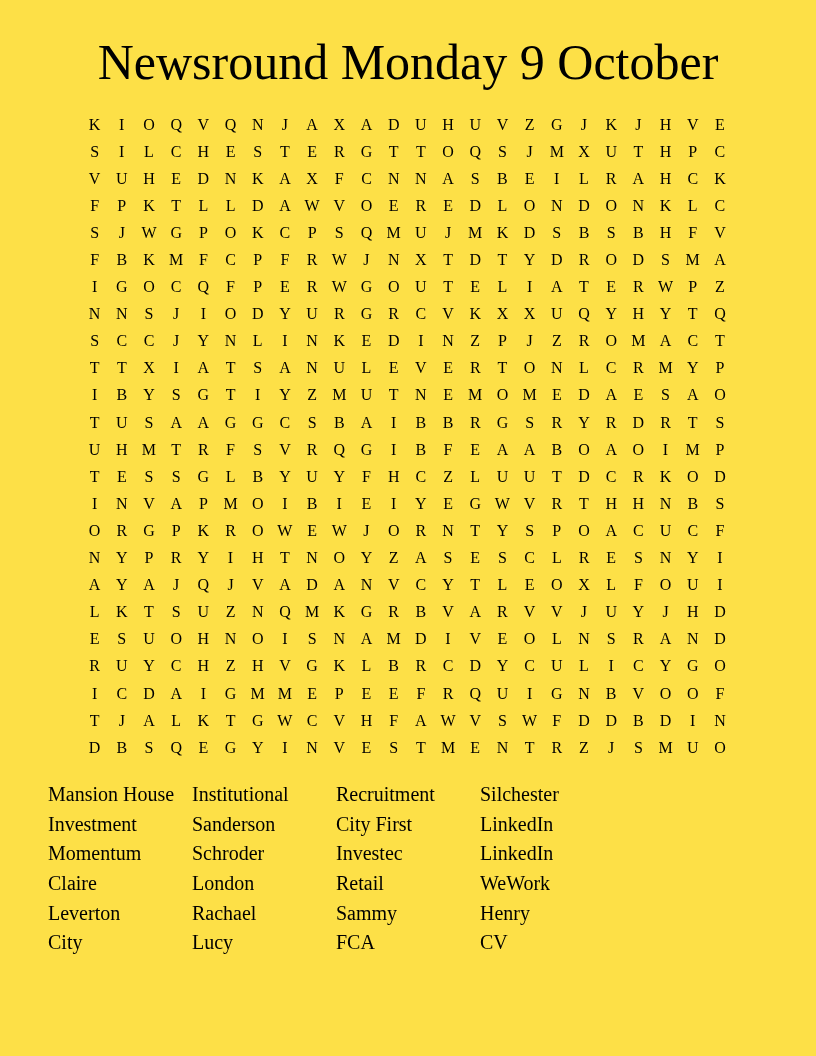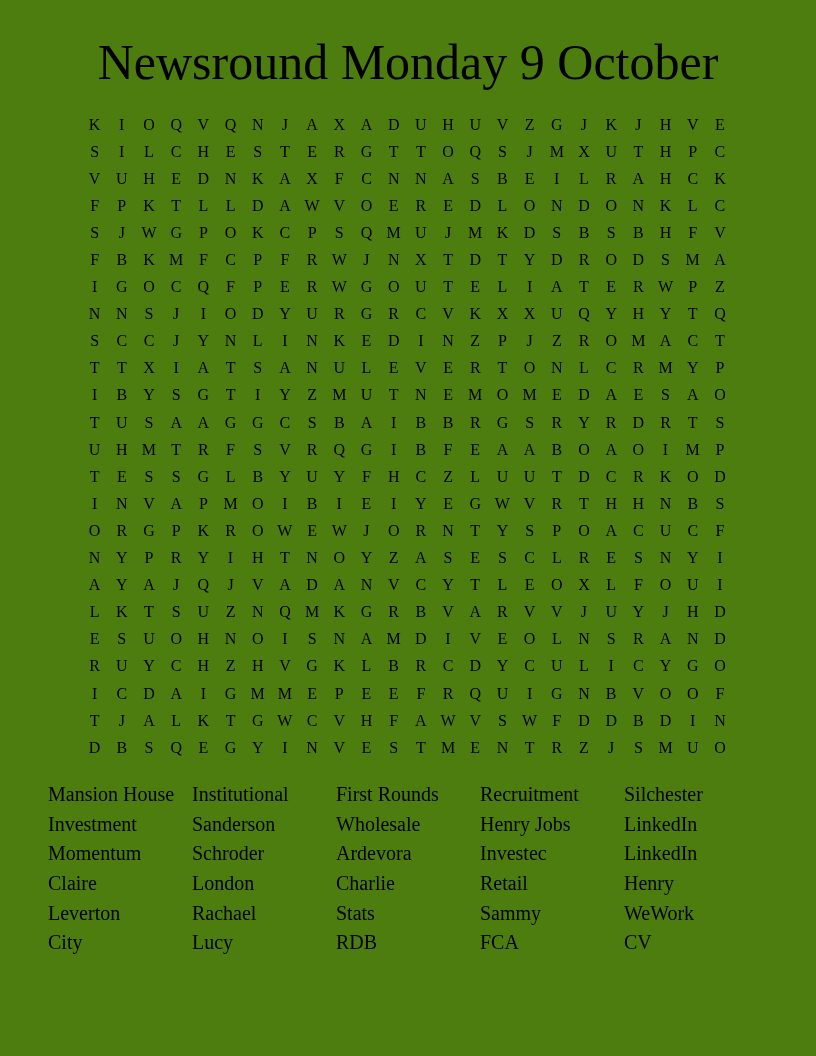--- a/index.html
+++ b/index.html
@@ -12,7 +12,7 @@
     position: relative;
     width: 816px;
     height: 1056px;
-    background: #4d7c0f;
+    background: #fde047;
     overflow: hidden;
     font-family: "Liberation Serif", serif;
   }

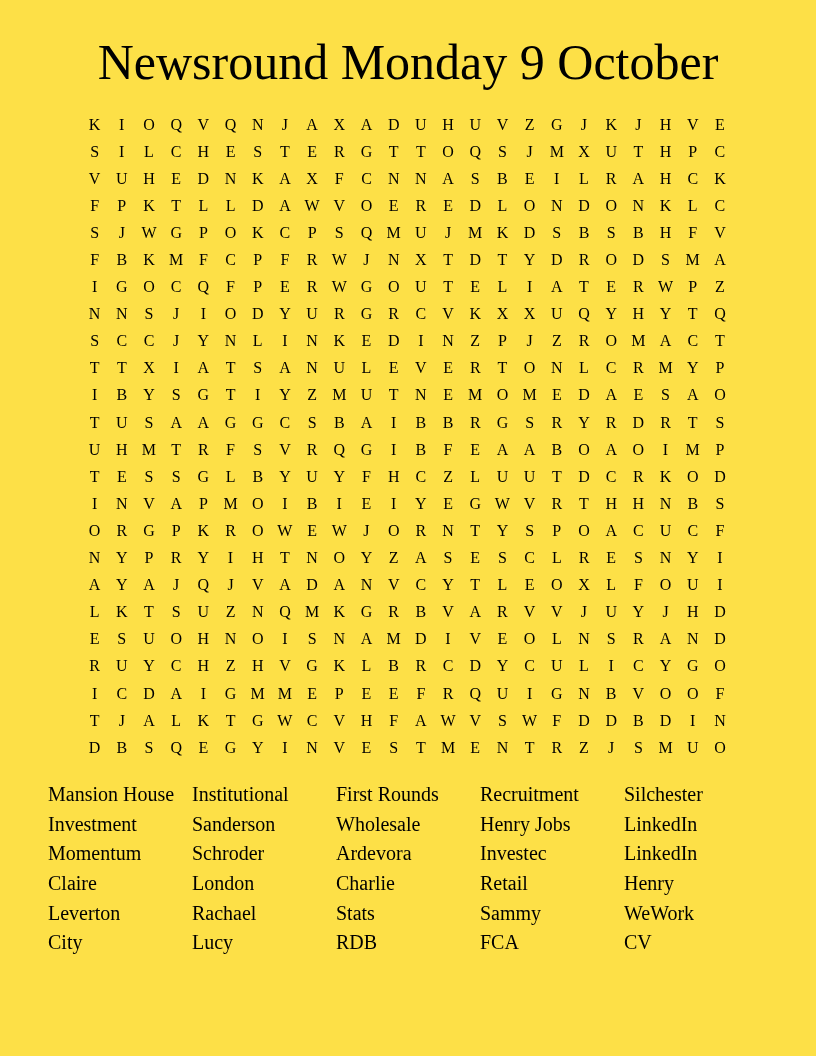--- a/index.html
+++ b/index.html
@@ -717,14 +717,6 @@
         <span class="word-item">Lucy</span>
       </div>
       <div class="word-col">
-        <span class="word-item">First Rounds</span>
-        <span class="word-item">Wholesale</span>
-        <span class="word-item">Ardevora</span>
-        <span class="word-item">Charlie</span>
-        <span class="word-item">Stats</span>
-        <span class="word-item">RDB</span>
-      </div>
-      <div class="word-col">
         <span class="word-item">Recruitment</span>
         <span class="word-item">Henry Jobs</span>
         <span class="word-item">Investec</span>

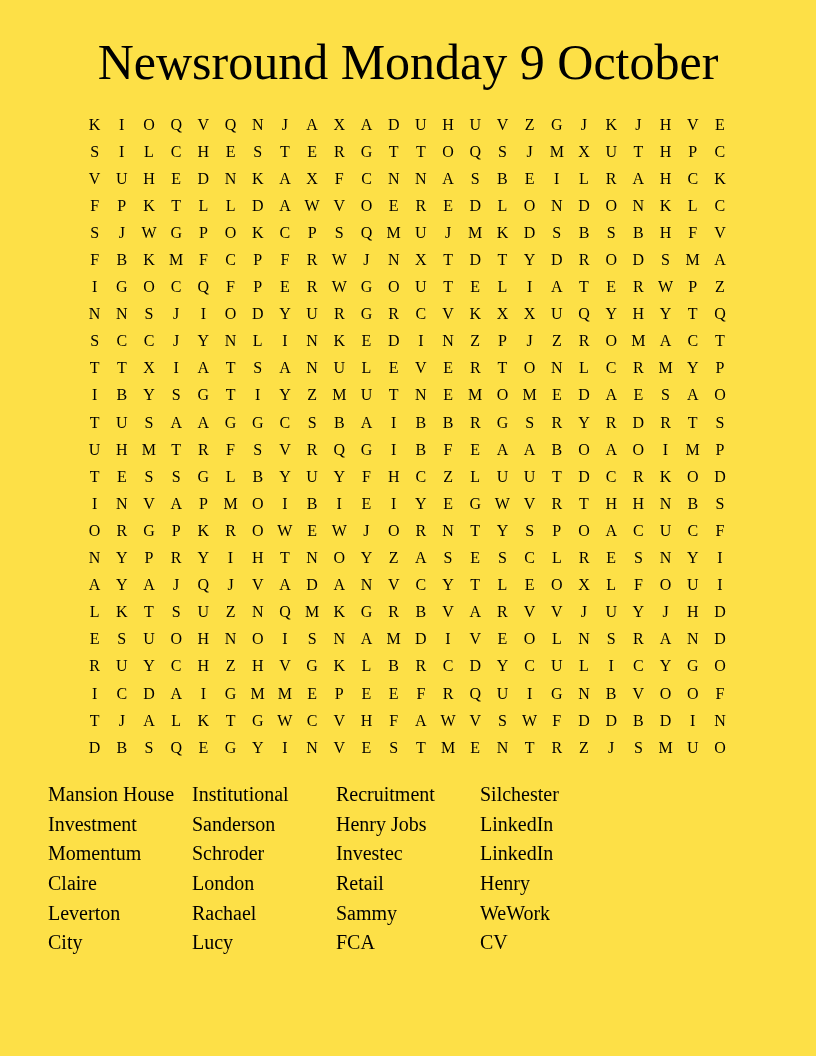--- a/index.html
+++ b/index.html
@@ -718,7 +718,7 @@
       </div>
       <div class="word-col">
         <span class="word-item">Recruitment</span>
-        <span class="word-item">Henry Jobs</span>
+        <span class="word-item">City First</span>
         <span class="word-item">Investec</span>
         <span class="word-item">Retail</span>
         <span class="word-item">Sammy</span>

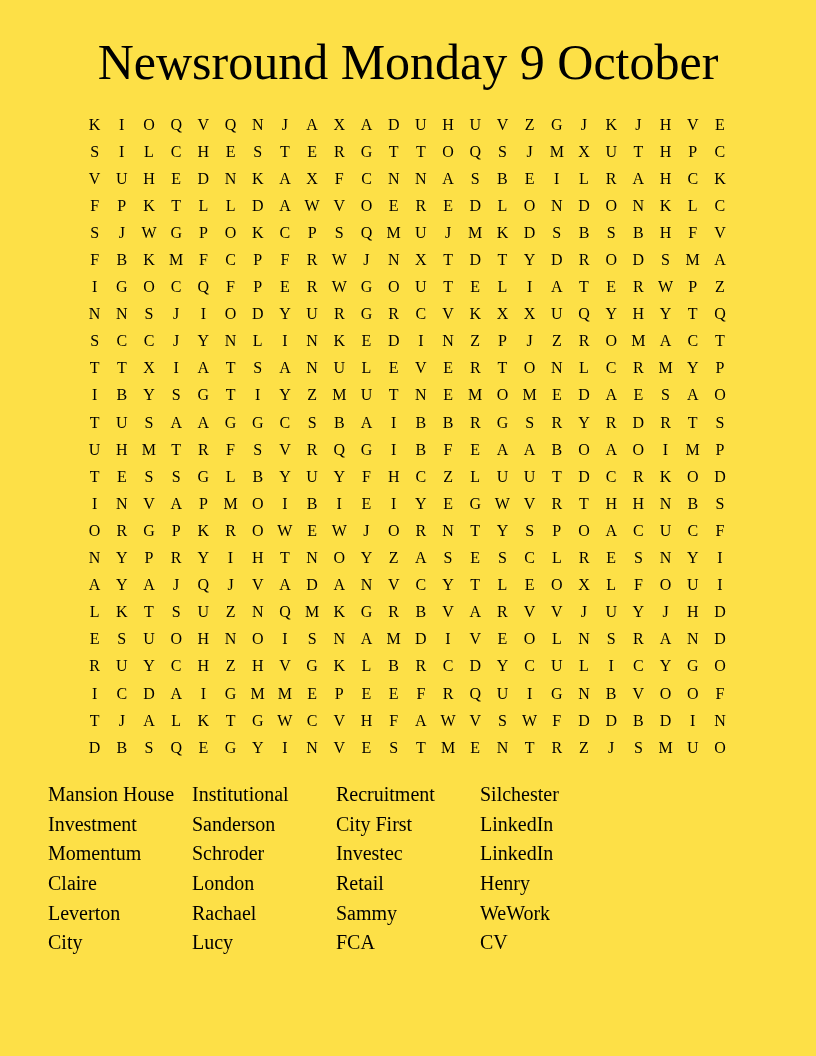--- a/index.html
+++ b/index.html
@@ -728,8 +728,8 @@
         <span class="word-item">Silchester</span>
         <span class="word-item">LinkedIn</span>
         <span class="word-item">LinkedIn</span>
+        <span class="word-item">WeWork</span>
         <span class="word-item">Henry</span>
-        <span class="word-item">WeWork</span>
         <span class="word-item">CV</span>
       </div>
     </div>

